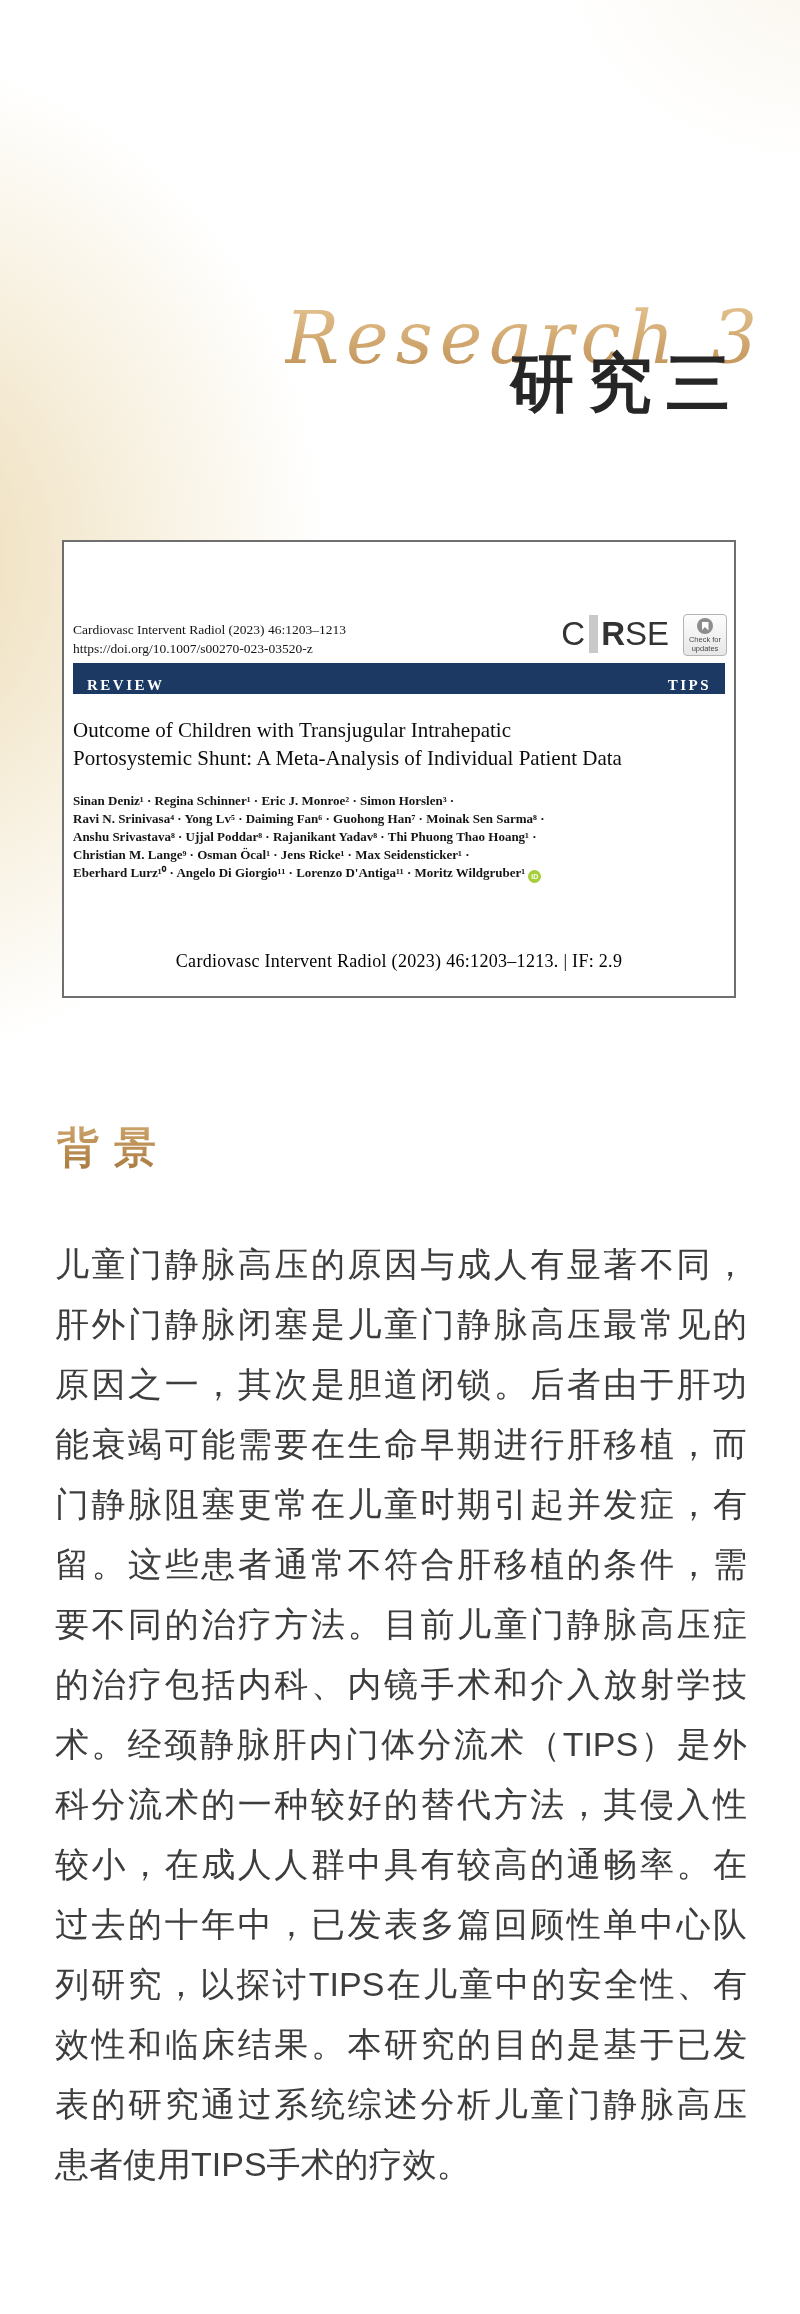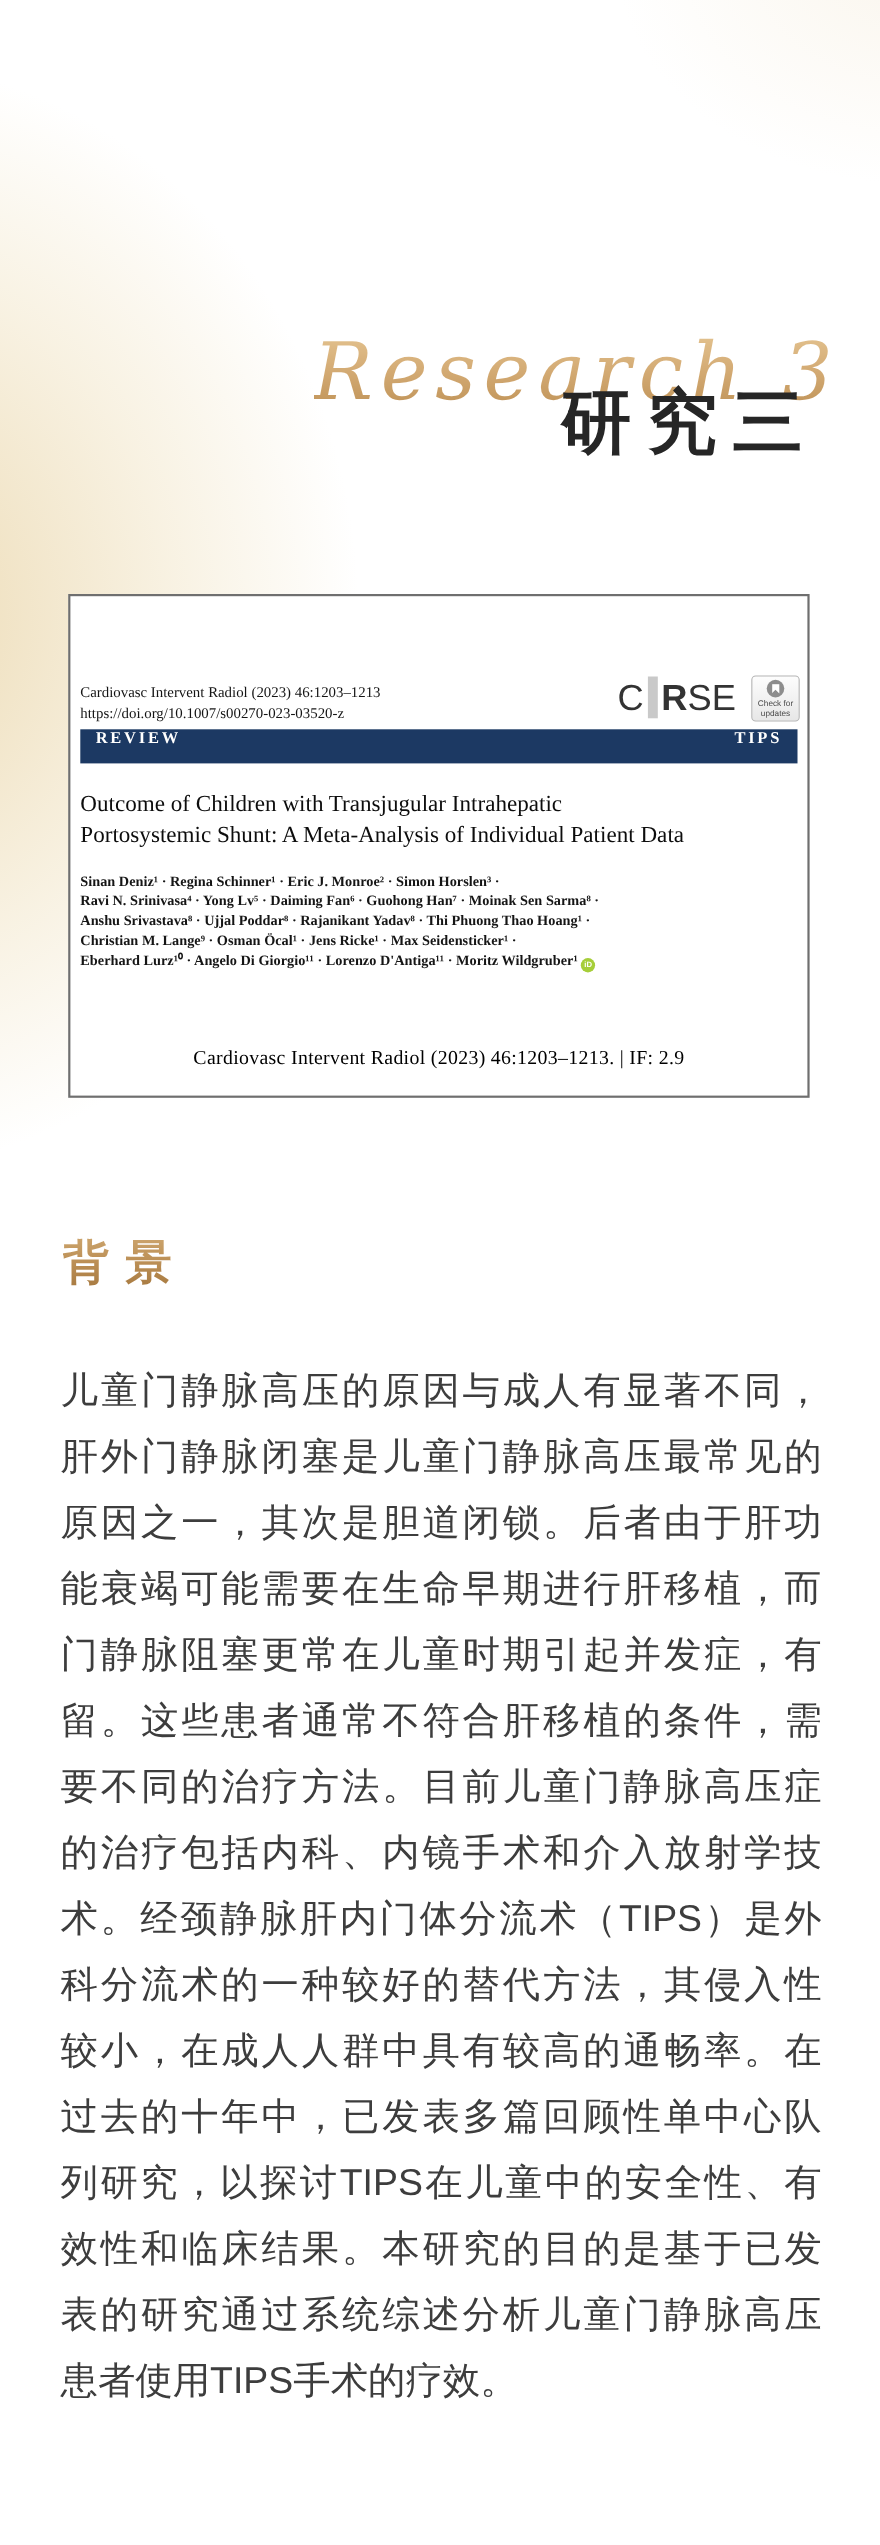--- a/index.html
+++ b/index.html
@@ -60,7 +60,7 @@
   .banner {
     position:absolute; left:9px; right:9px; top:121px; height:31px;
     background:#1c3963; color:#ffffff;
-    display:flex; align-items:flex-start; justify-content:space-between; padding:0 14px;
+    display:flex; align-items:flex-end; justify-content:space-between; padding:0 14px;
     font-family:"Liberation Serif", serif; font-size:15px; font-weight:bold; letter-spacing:2.5px;
   }
 

